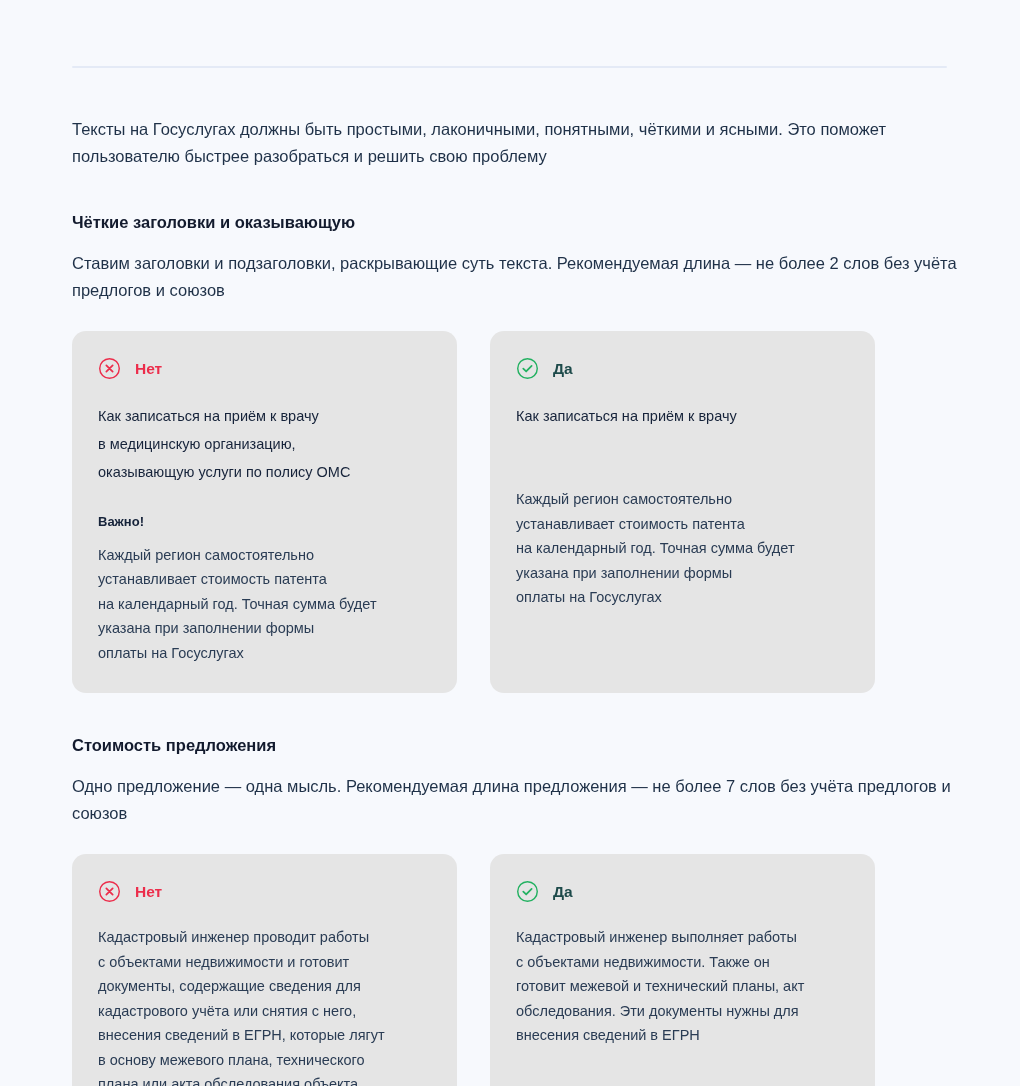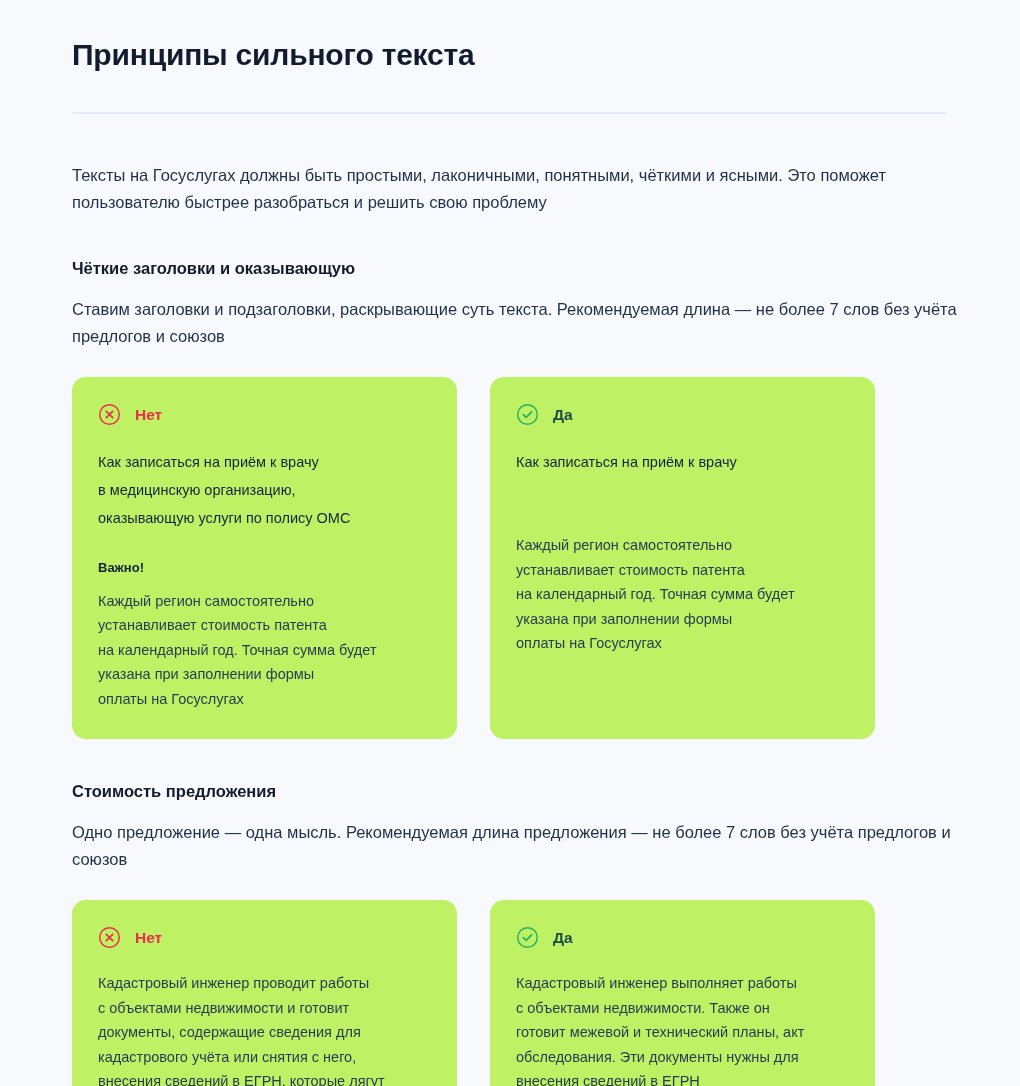--- a/index.html
+++ b/index.html
@@ -140,7 +140,6 @@
 
 <div class="page">
 
-  <h1 class="page-title">Принципы сильного текста</h1>
   <div class="title-divider"></div>
 
   <p class="intro">Тексты на Госуслугах должны быть простыми, лаконичными, понятными, чёткими и ясными. Это поможет пользователю быстрее разобраться и решить свою проблему</p>

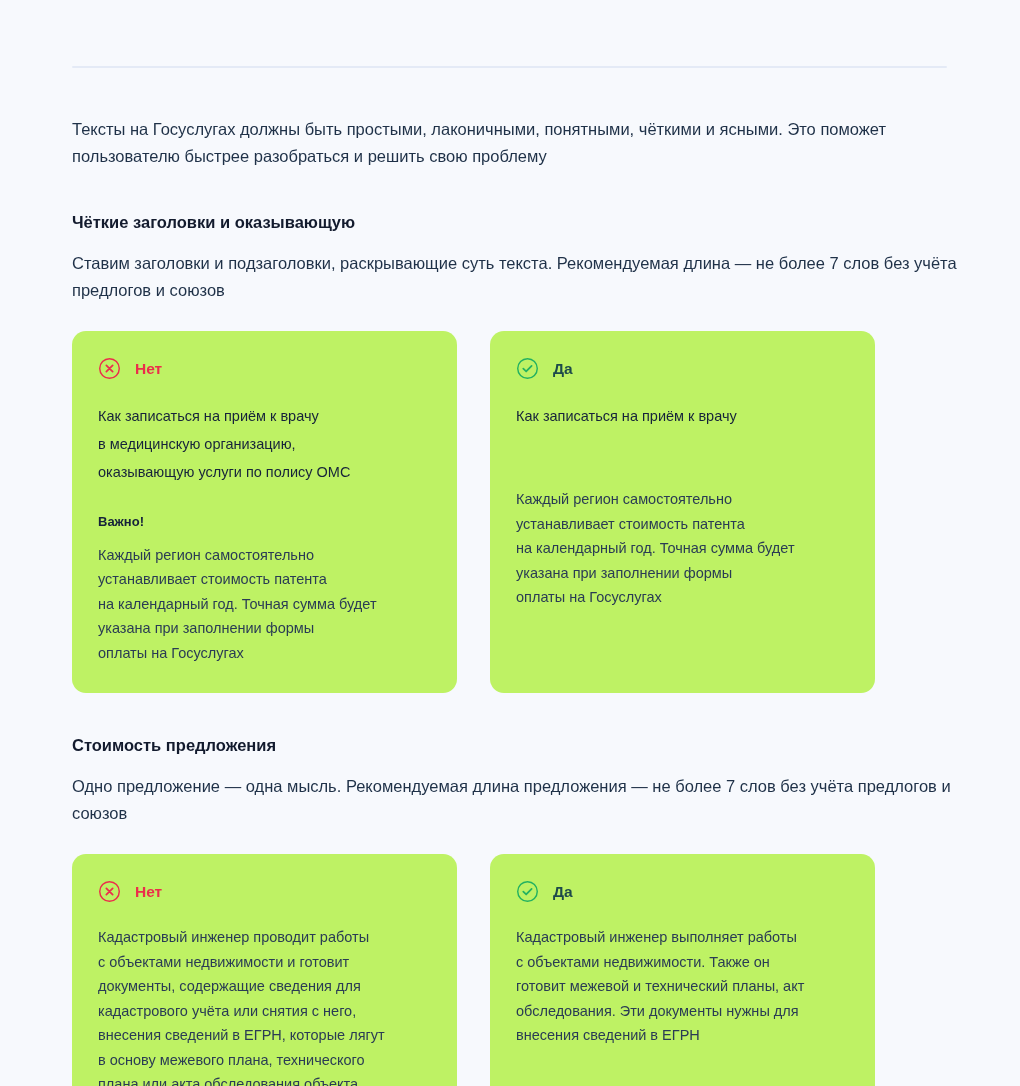--- a/index.html
+++ b/index.html
@@ -146,7 +146,7 @@
 
   <div class="section">
     <h2 class="section-heading">Чёткие заголовки и оказывающую</h2>
-    <p class="section-desc">Ставим заголовки и подзаголовки, раскрывающие суть текста. Рекомендуемая длина — не более 7 слов без учёта предлогов и союзов</p>
+    <p class="section-desc">Ставим заголовки и подзаголовки, раскрывающие суть текста. Рекомендуемая длина — не более 2 слов без учёта предлогов и союзов</p>
 
     <div class="card-row">
 

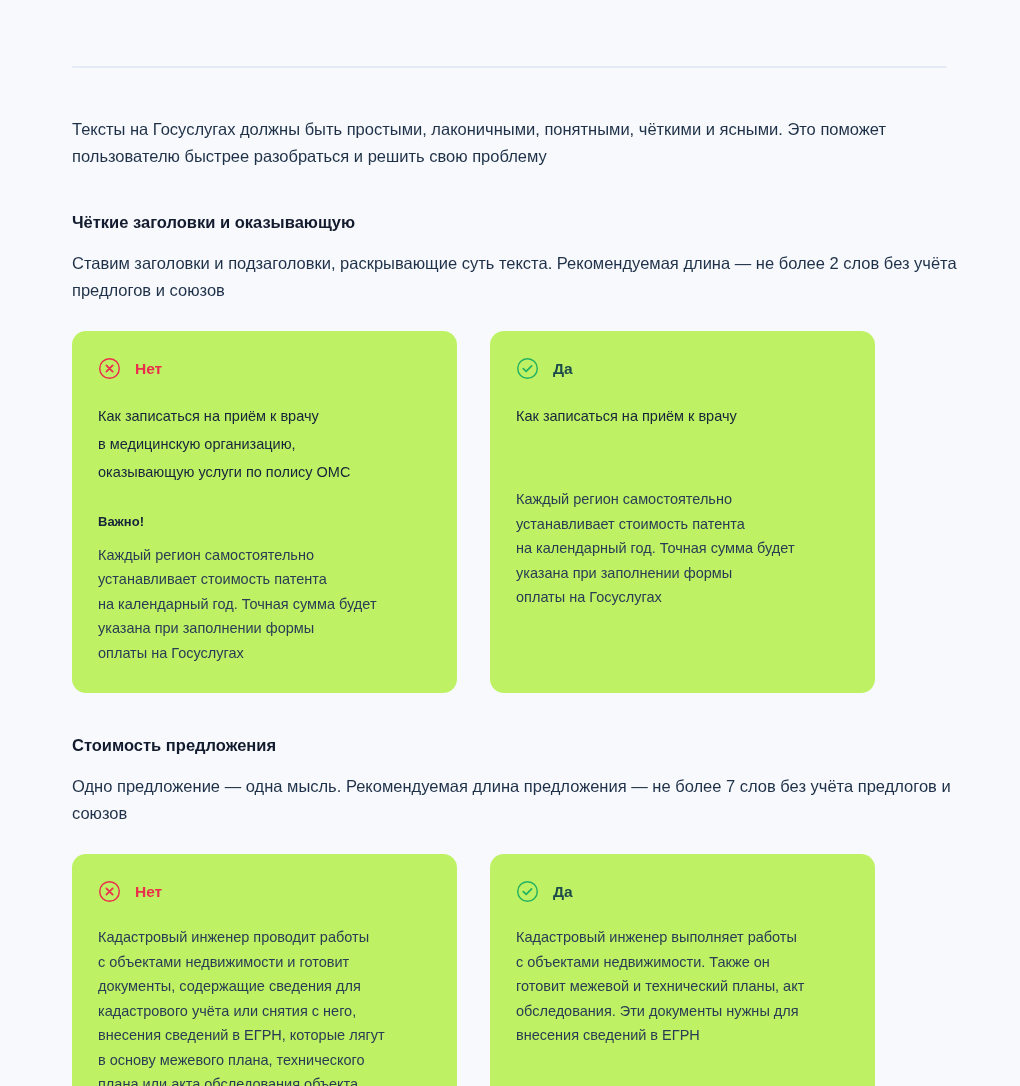--- a/index.html
+++ b/index.html
@@ -77,7 +77,7 @@
 
   .card {
     width: 385px;
-    background: #bef264;
+    background: #e5e5e5;
     border-radius: 14px;
     padding: 26px 26px 28px 26px;
     display: flex;

